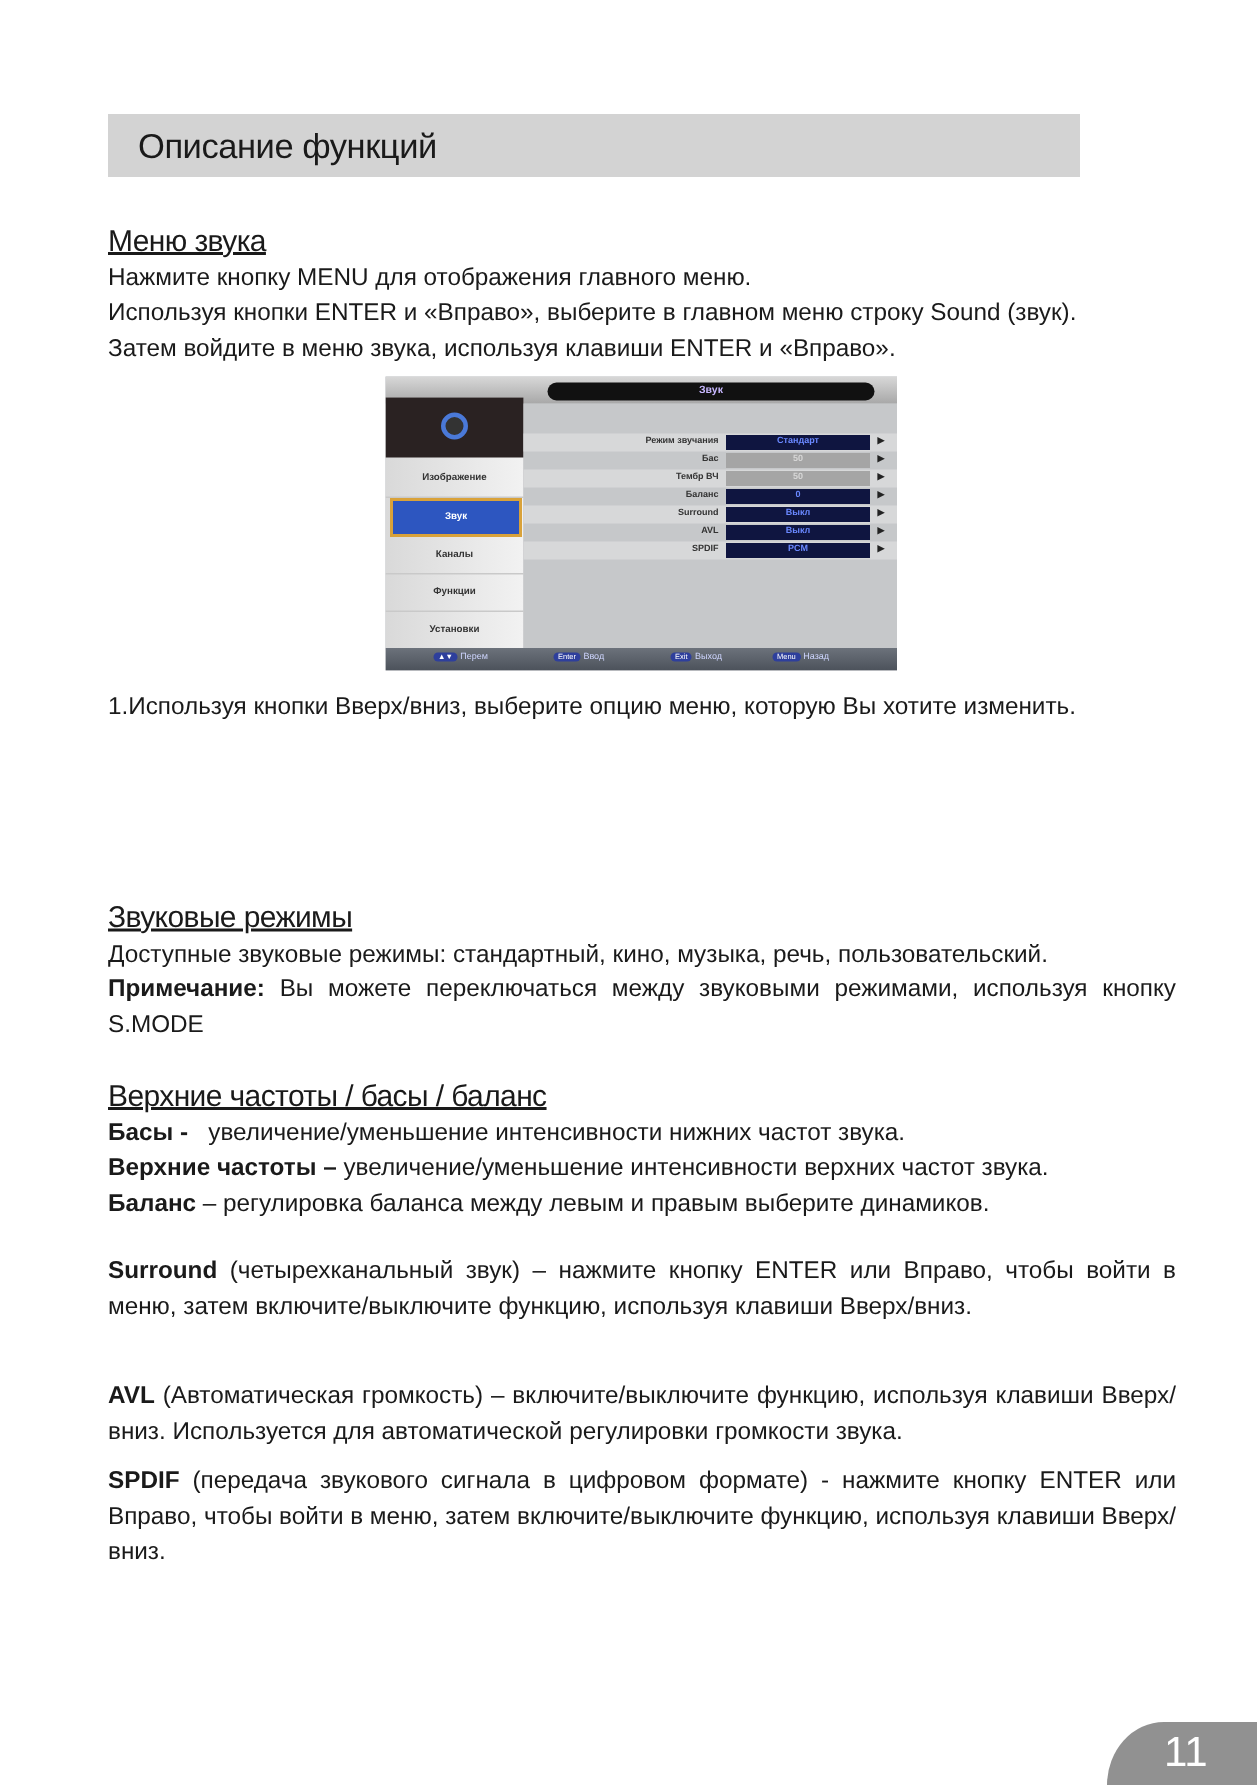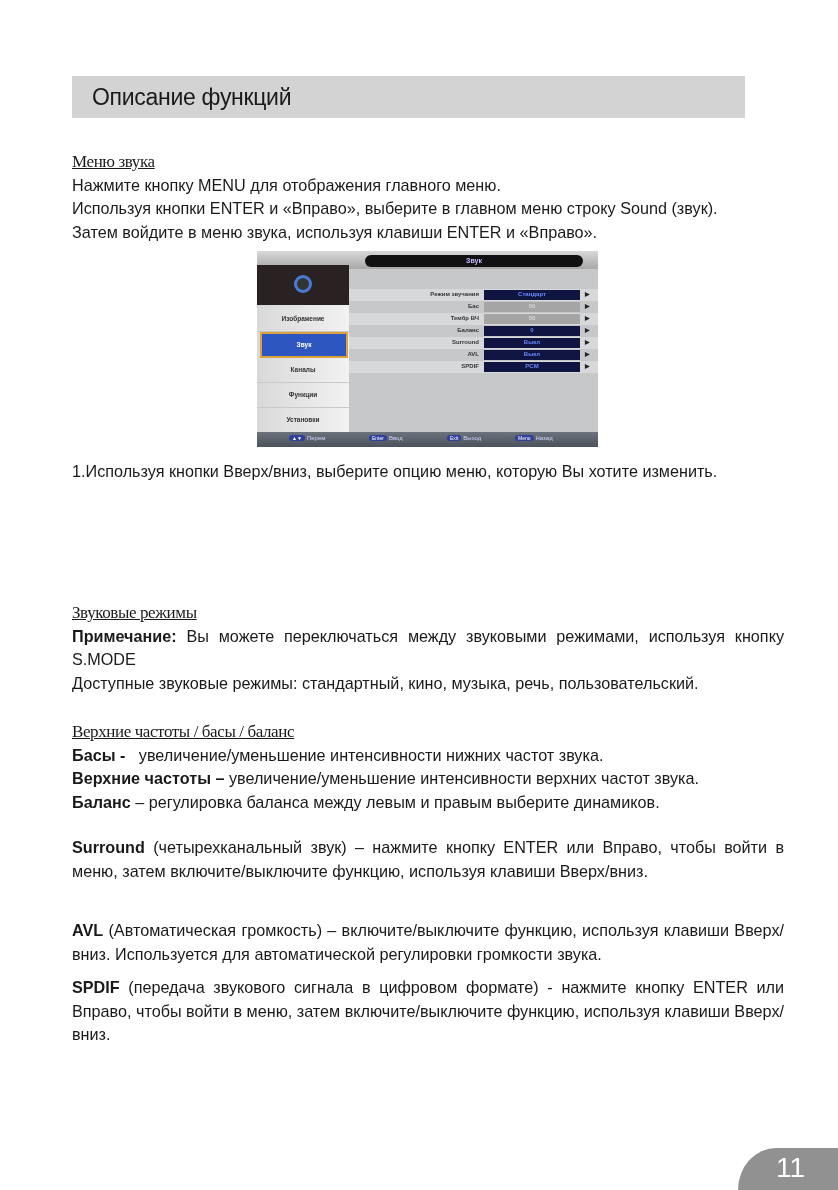--- a/index.html
+++ b/index.html
@@ -5,7 +5,7 @@
   html, body { margin:0; padding:0; background:#fff; }
   body { width:838px; height:1190px; position:relative; overflow:hidden;
          font-family:"Liberation Sans", sans-serif; color:#1a1a1a; }
-  .header-bar { position:absolute; left:72px; top:76px; width:648px; height:42px; background:#d3d3d3;padding-left:25px; }
+  .header-bar { position:absolute; left:72px; top:76px; width:648px; height:42px; background:#d3d3d3; }
   .header-title { position:absolute; left:20px; top:8px; font-size:23px; color:#1a1a1a; letter-spacing:-0.3px; }
   .section { position:absolute; left:72px; width:712px; font-size:16.2px; line-height:23.5px; }
   .sec-head { font-size:17px; text-decoration:underline; letter-spacing:-0.4px;font-family:Liberation Serif, serif; }

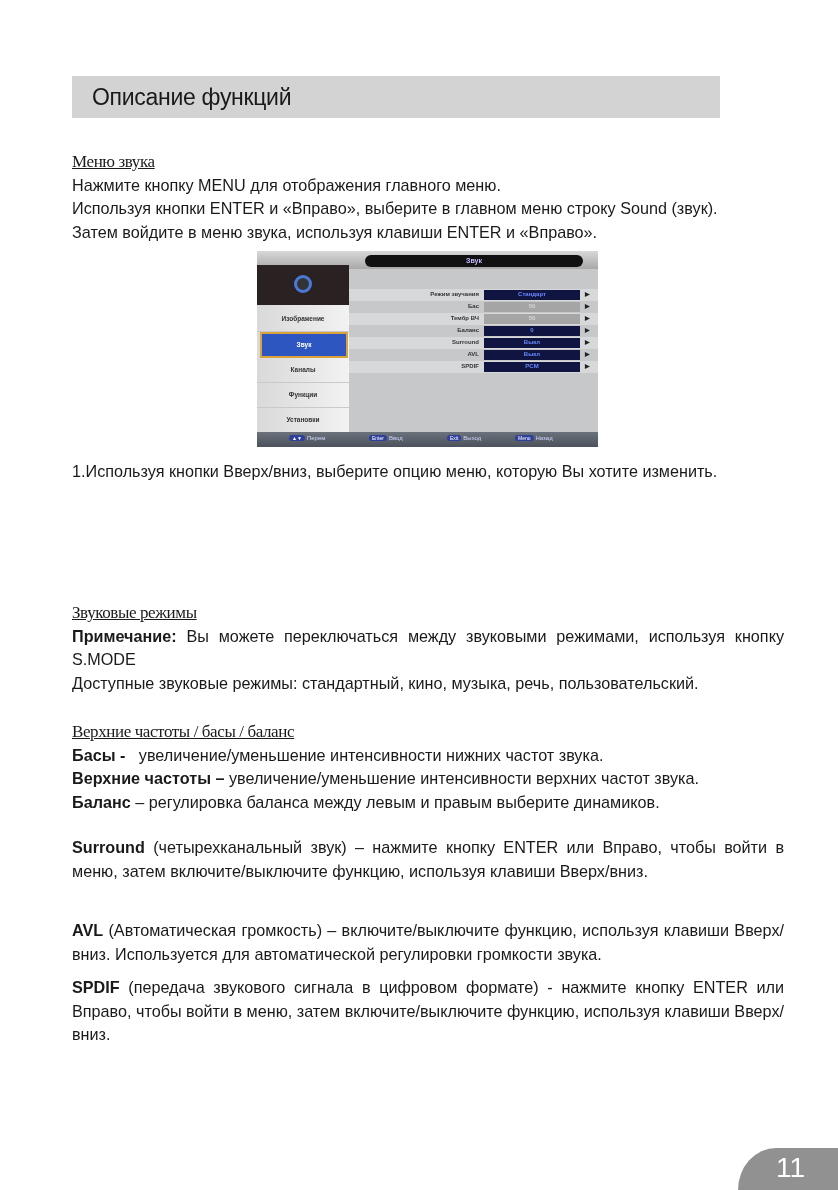--- a/index.html
+++ b/index.html
@@ -8,7 +8,7 @@
   .header-bar { position:absolute; left:72px; top:76px; width:648px; height:42px; background:#d3d3d3; }
   .header-title { position:absolute; left:20px; top:8px; font-size:23px; color:#1a1a1a; letter-spacing:-0.3px; }
   .section { position:absolute; left:72px; width:712px; font-size:16.2px; line-height:23.5px; }
-  .sec-head { font-size:17px; text-decoration:underline; letter-spacing:-0.4px;font-family:Liberation Serif, serif; }
+  .sec-head { font-size:20px; text-decoration:underline; letter-spacing:-0.4px; }
   .just { text-align:justify; }
   .line { display:block; white-space:nowrap; }
   b { font-weight:bold; }

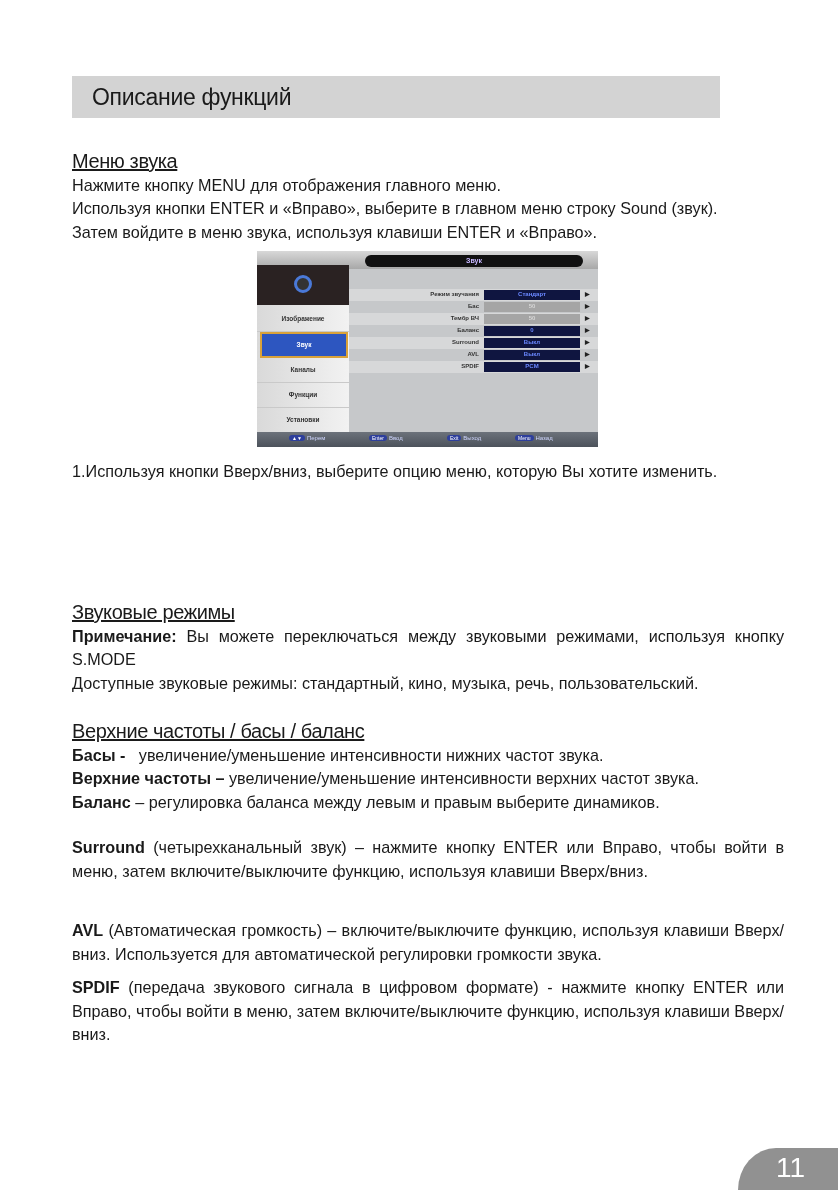--- a/index.html
+++ b/index.html
@@ -112,8 +112,8 @@
 
 <div class="section just" style="top:601px;">
   <div class="sec-head">Звуковые режимы</div>
+  <div>Доступные звуковые режимы: стандартный, кино, музыка, речь, пользовательский.</div>
   <div><b>Примечание:</b><span> Вы можете переключаться между звуковыми режимами, используя кнопку S.MODE</span></div>
-  <div>Доступные звуковые режимы: стандартный, кино, музыка, речь, пользовательский.</div>
 </div>
 
 <div class="section" style="top:720px;">

